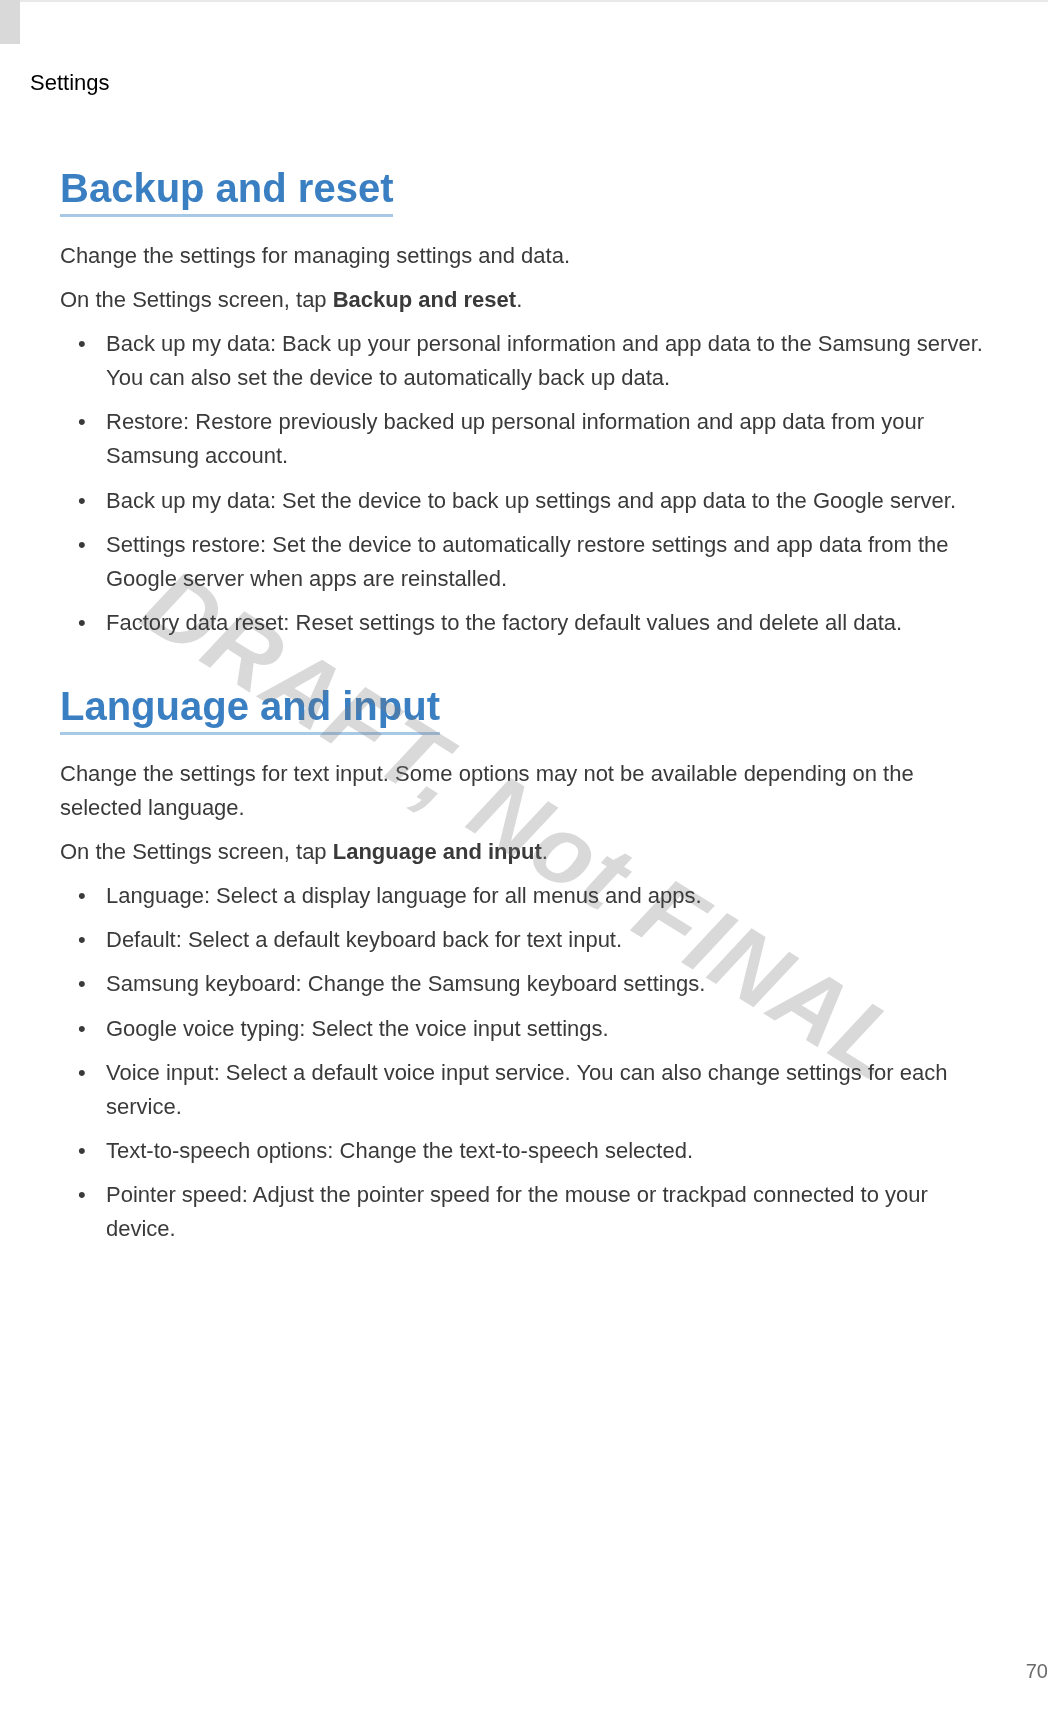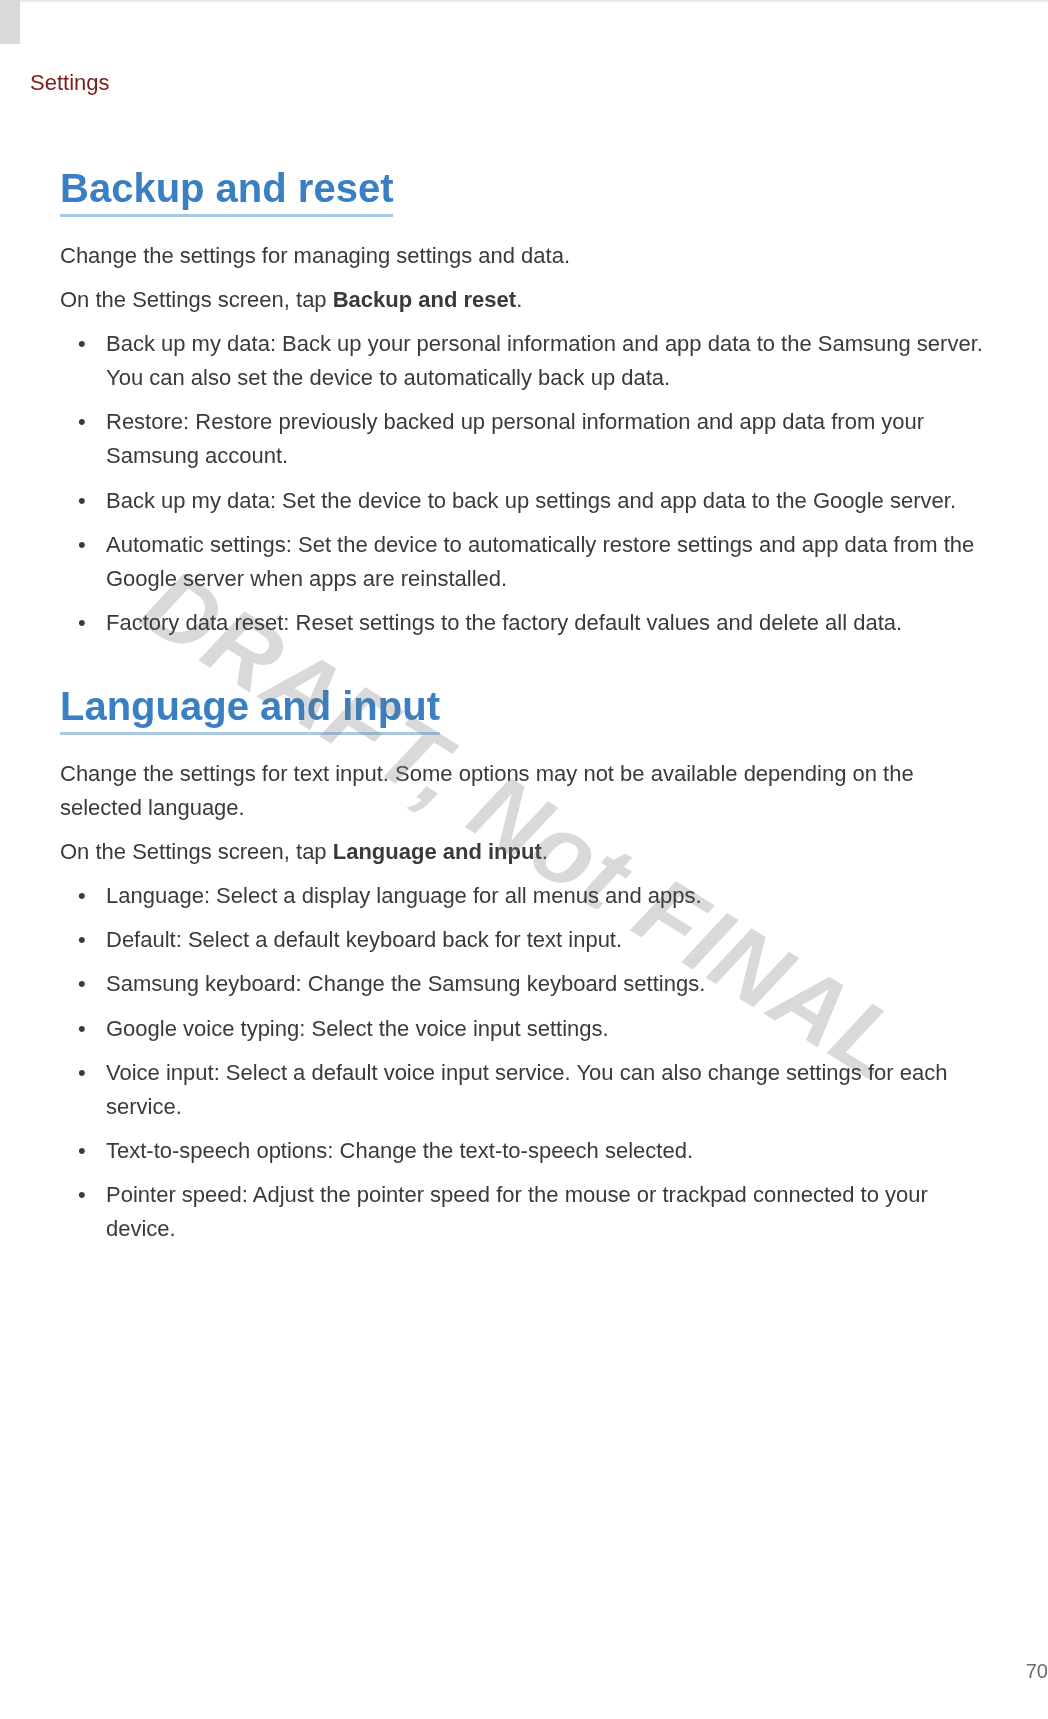--- a/index.html
+++ b/index.html
@@ -7,7 +7,7 @@
   .page { position: relative; width: 1048px; height: 1719px; padding: 70px 60px 40px 60px; }
   .left-tab { position: absolute; left: 0; top: 0; width: 20px; height: 44px; background: #d9d9d9; }
   .top-rule { position: absolute; left: 20px; top: 0; width: 1028px; height: 2px; background: #e9e9e9; }
-  .breadcrumb { font-size: 22px; color: #7f1d1d; margin-bottom: 70px; margin-left: -30px; }
+  .breadcrumb { font-size: 22px; color: #000000; margin-bottom: 70px; margin-left: -30px; }
   .section-title { font-size: 40px; font-weight: bold; color: #3a7fc2; border-bottom: 3px solid #a8c9e6; display: inline-block; padding-bottom: 4px; margin-bottom: 22px; line-height: 1.1; }
   .intro { font-size: 22px; line-height: 1.55; margin-bottom: 10px; }
   .intro .bold { font-weight: bold; }

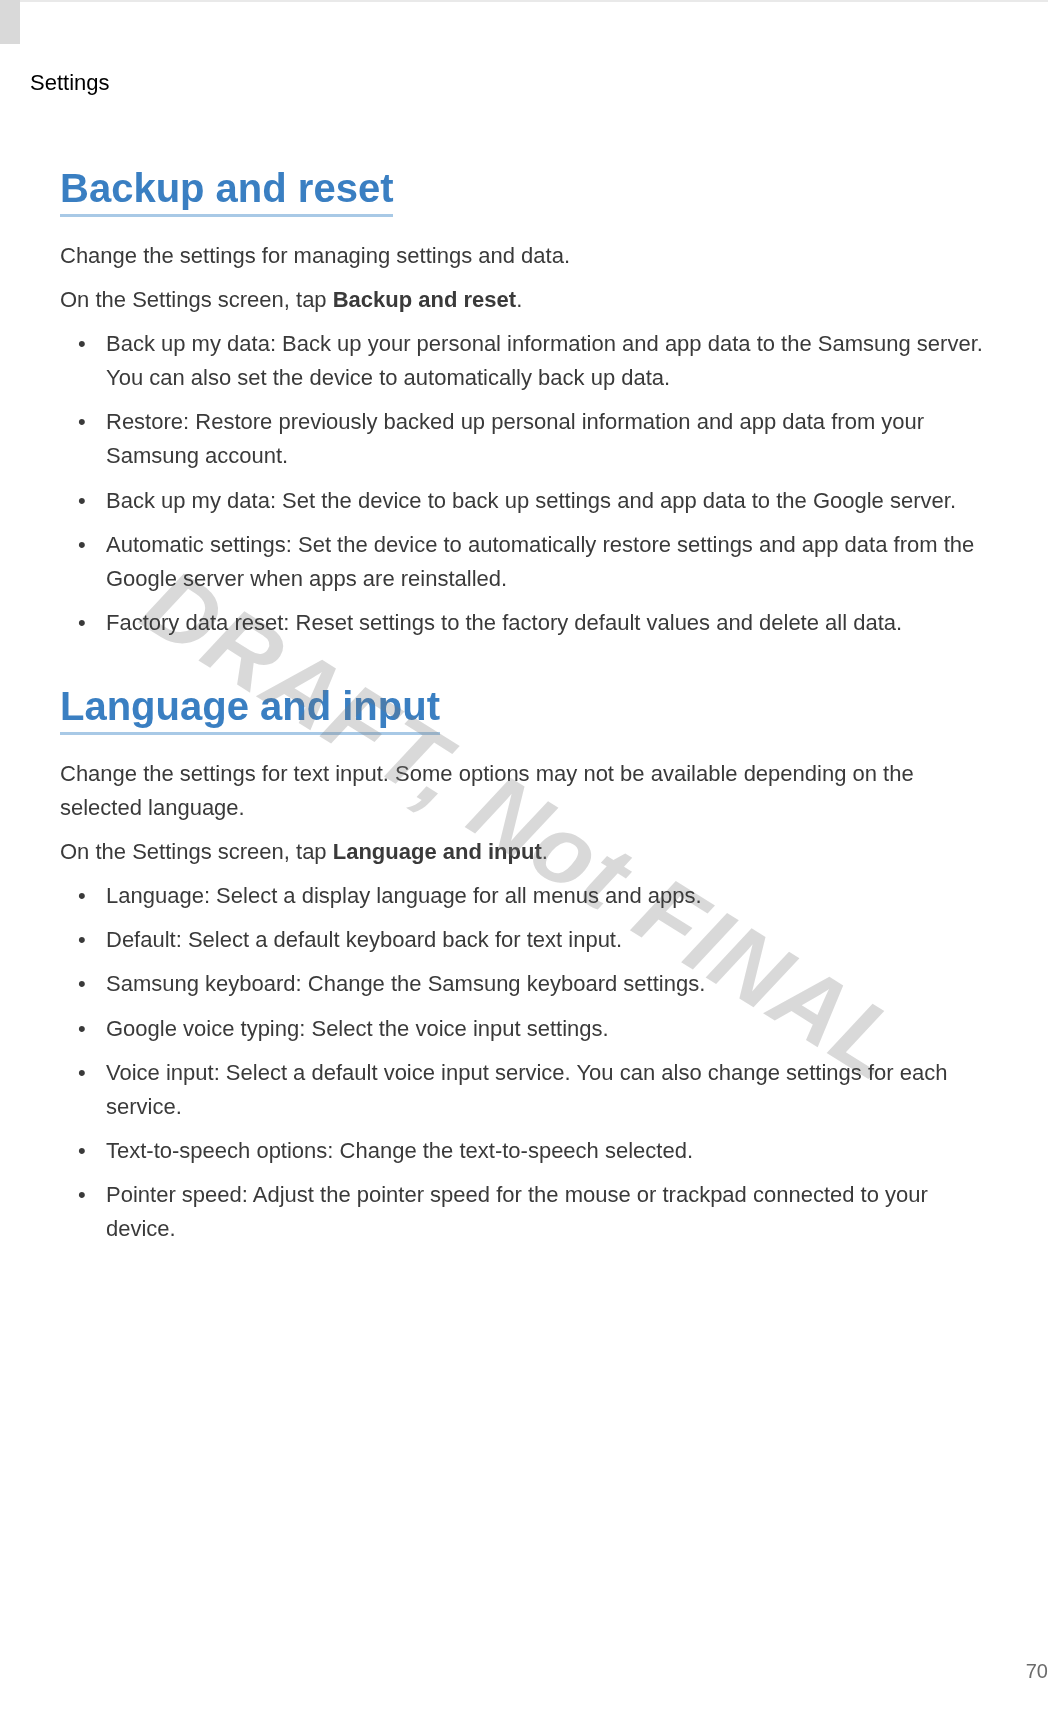--- a/index.html
+++ b/index.html
@@ -52,7 +52,7 @@
       <li><span class="term">Back up my data</span><span>: Back up your personal information and app data to the Samsung server. You can also set the device to automatically back up data.</span></li>
       <li><span class="term">Restore</span><span>: Restore previously backed up personal information and app data from your Samsung account.</span></li>
       <li><span class="term">Back up my data</span><span>: Set the device to back up settings and app data to the Google server.</span></li>
-      <li><span class="term">Automatic settings</span><span>: Set the device to automatically restore settings and app data from the Google server when apps are reinstalled.</span></li>
+      <li><span class="term">Settings restore</span><span>: Set the device to automatically restore settings and app data from the Google server when apps are reinstalled.</span></li>
       <li><span class="term">Factory data reset</span><span>: Reset settings to the factory default values and delete all data.</span></li>
     </ul>
   </div>

